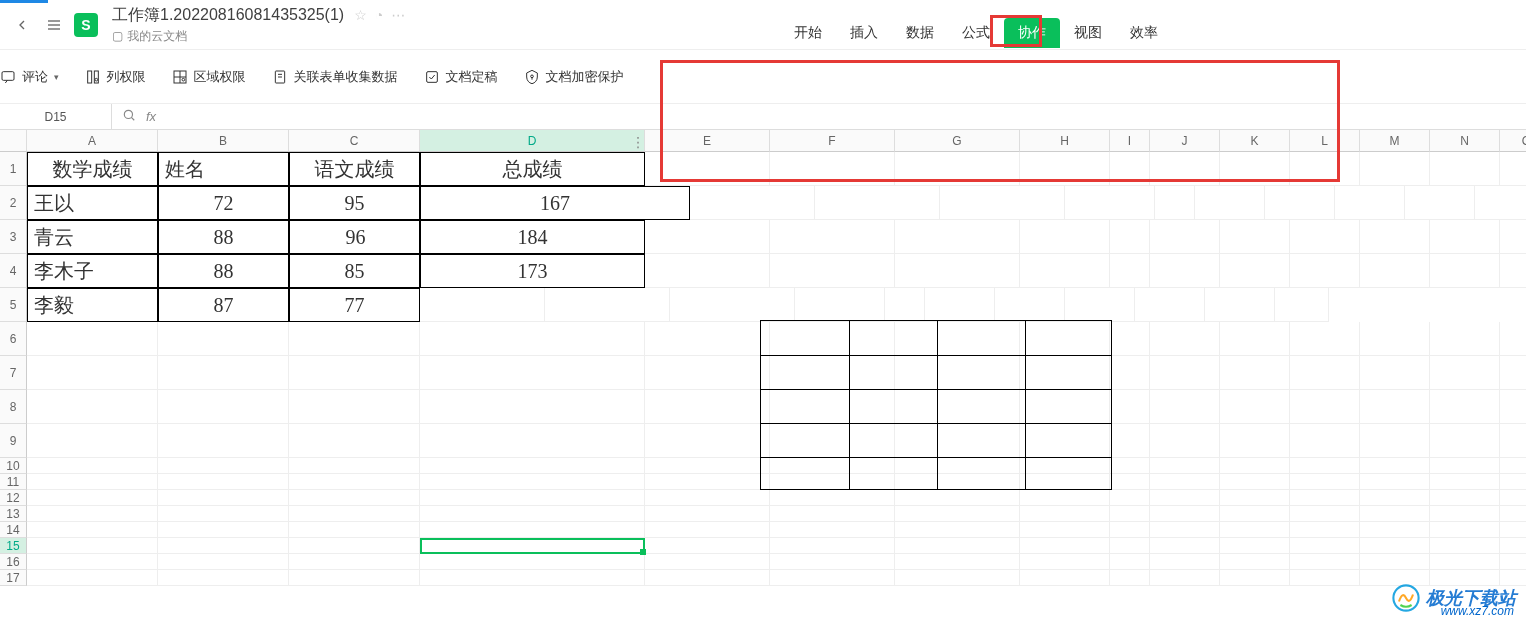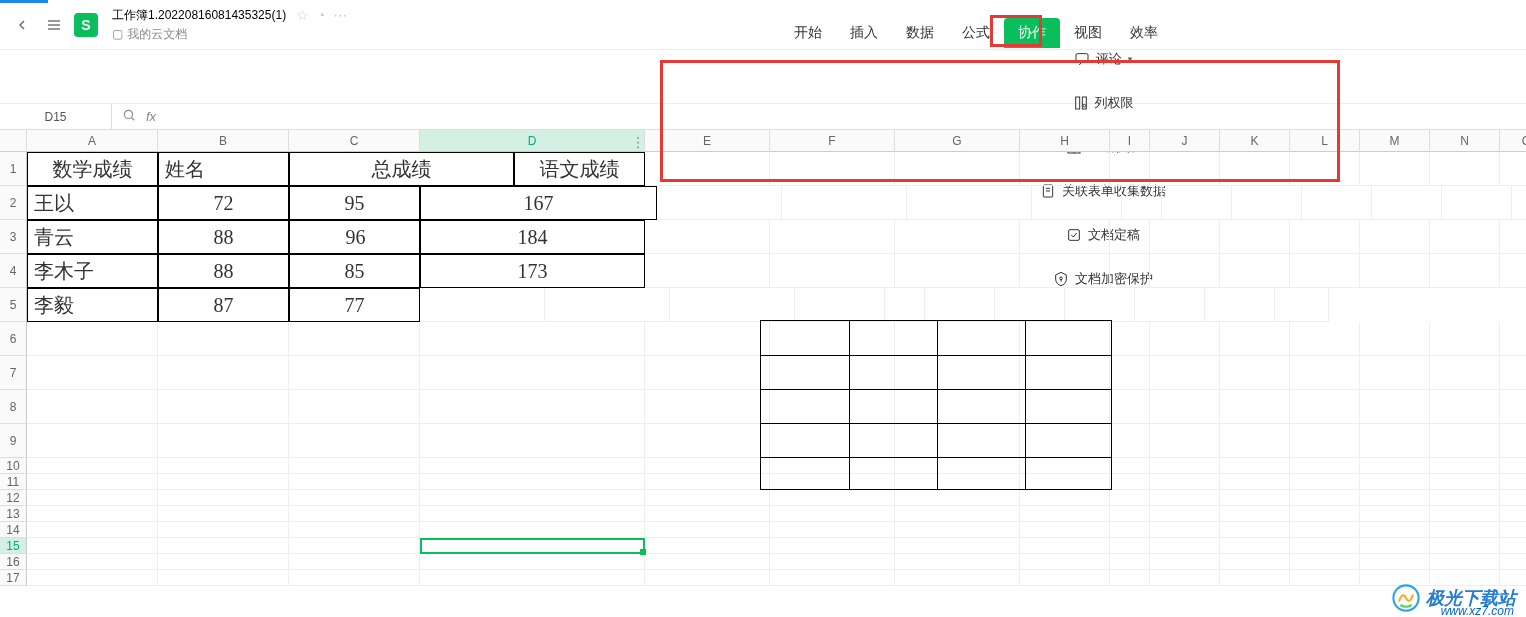--- a/index.html
+++ b/index.html
@@ -11,7 +11,7 @@
 .app-logo { width:24px; height:24px; background:#0abf5b; border-radius:4px; color:#fff; display:flex; align-items:center; justify-content:center; font-weight:bold; font-size:14px; }
 .title-block { display:flex; flex-direction:column; margin-left:6px; }
 .title-row { display:flex; align-items:center; gap:10px; }
-.doc-title { font-size:12px; color:#000000; }
+.doc-title { font-size:16px; color:#404040; }
 .title-icons { display:flex; gap:8px; color:#ccc; font-size:14px; }
 .breadcrumb { font-size:12px; color:#888; display:flex; align-items:center; gap:4px; margin-top:2px;}
 .menu-tabs { position:absolute; left:780px; top:18px; display:flex; gap:0; }

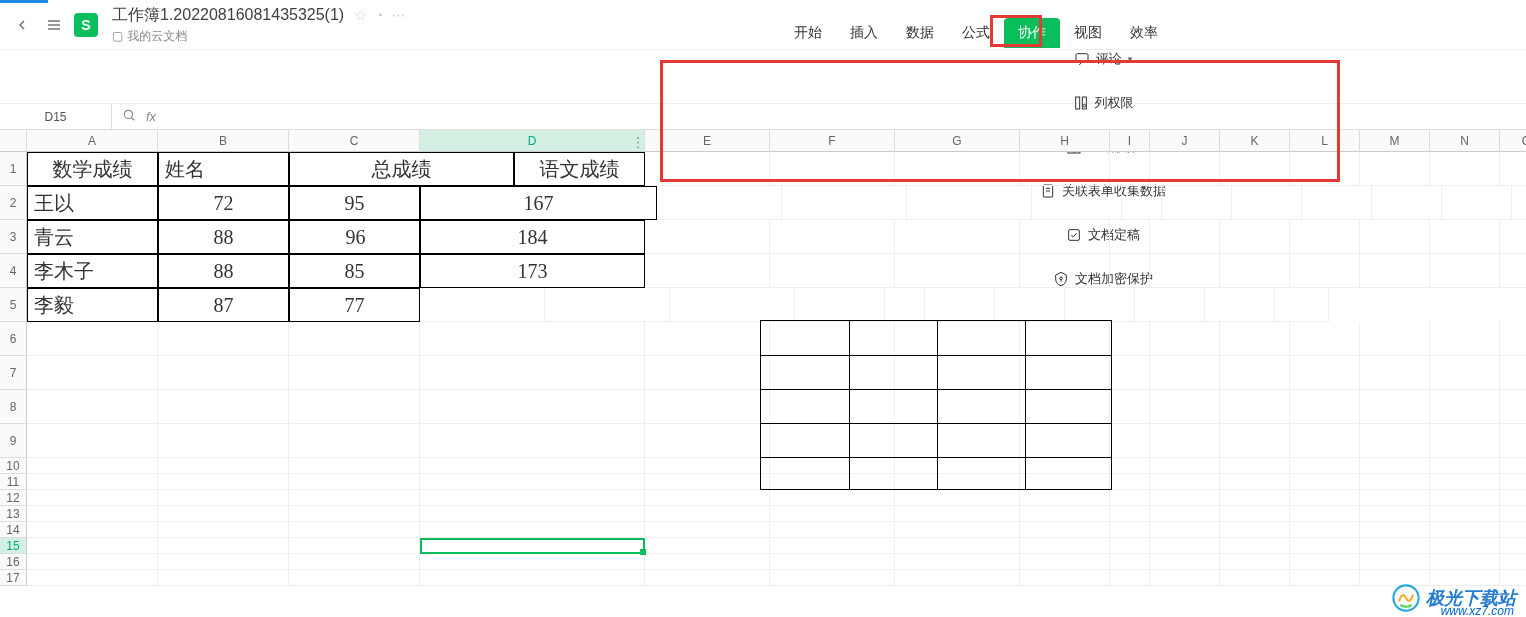--- a/index.html
+++ b/index.html
@@ -17,7 +17,7 @@
 .menu-tabs { position:absolute; left:780px; top:18px; display:flex; gap:0; }
 .menu-tab { padding:6px 14px; font-size:14px; color:#333; cursor:pointer; }
 .menu-tab.active { background:#0abf5b; color:#fff; border-radius:4px 4px 0 0; }
-.toolbar { height:54px; border-bottom:1px solid #eee; display:flex; align-items:center; padding-left:680px; gap:26px;flex-direction:column; }
+.toolbar { height:54px; border-bottom:1px solid #eee; display:flex; align-items:center; gap:26px; }
 .tool-item { display:flex; align-items:center; gap:6px; font-size:13px; color:#333; cursor:pointer; }
 .tool-item svg { width:16px; height:16px; }
 .caret { font-size:9px; color:#666; }

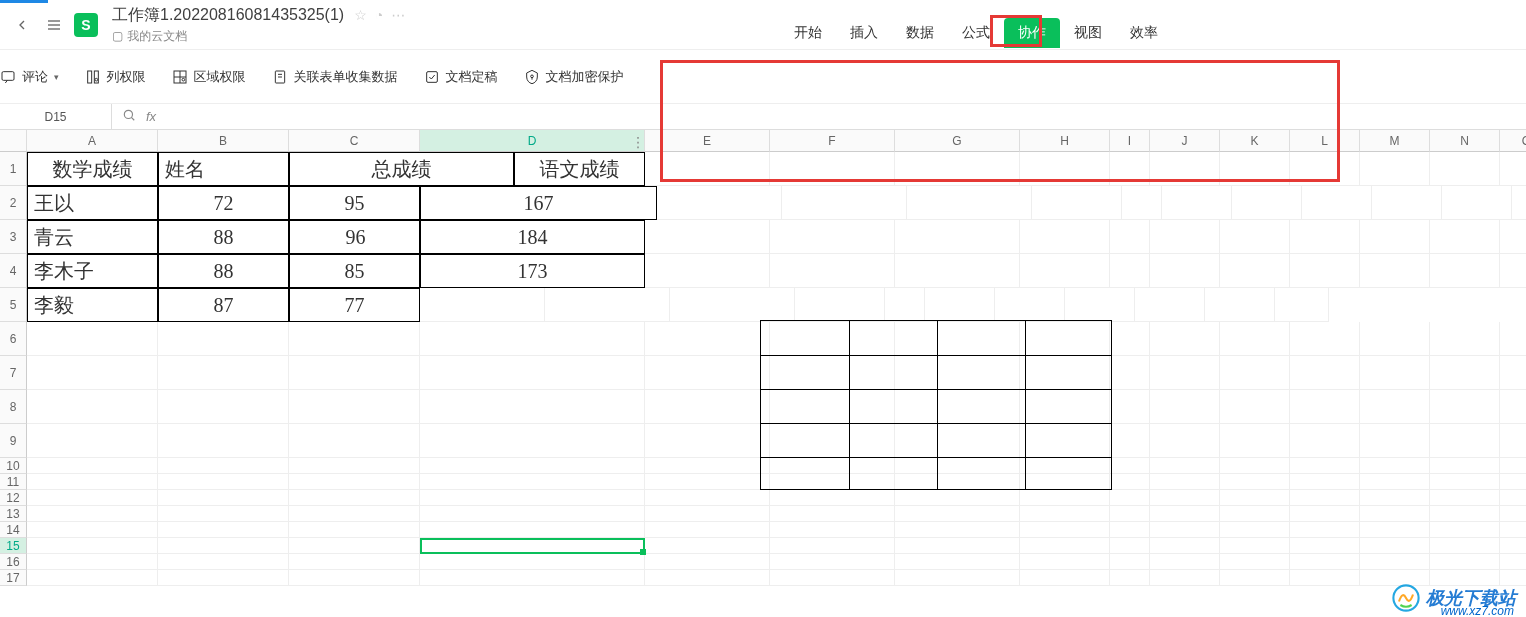--- a/index.html
+++ b/index.html
@@ -199,8 +199,8 @@
       <div class="cell-row">
         <div class="cell" style="width: 131px; border: 1px solid rgb(0, 0, 0); justify-content: center;">数学成绩</div>
         <div class="cell" style="width: 131px; border: 1px solid rgb(0, 0, 0); justify-content: flex-start;">姓名</div>
+        <div class="cell" style="width: 131px; border: 1px solid rgb(0, 0, 0); justify-content: center;">语文成绩</div>
         <div class="cell" style="width: 225px; border: 1px solid rgb(0, 0, 0); justify-content: center;">总成绩</div>
-        <div class="cell" style="width: 131px; border: 1px solid rgb(0, 0, 0); justify-content: center;">语文成绩</div>
         <div class="cell" style="width: 125px;"></div>
         <div class="cell" style="width: 125px;"></div>
         <div class="cell" style="width: 125px;"></div>

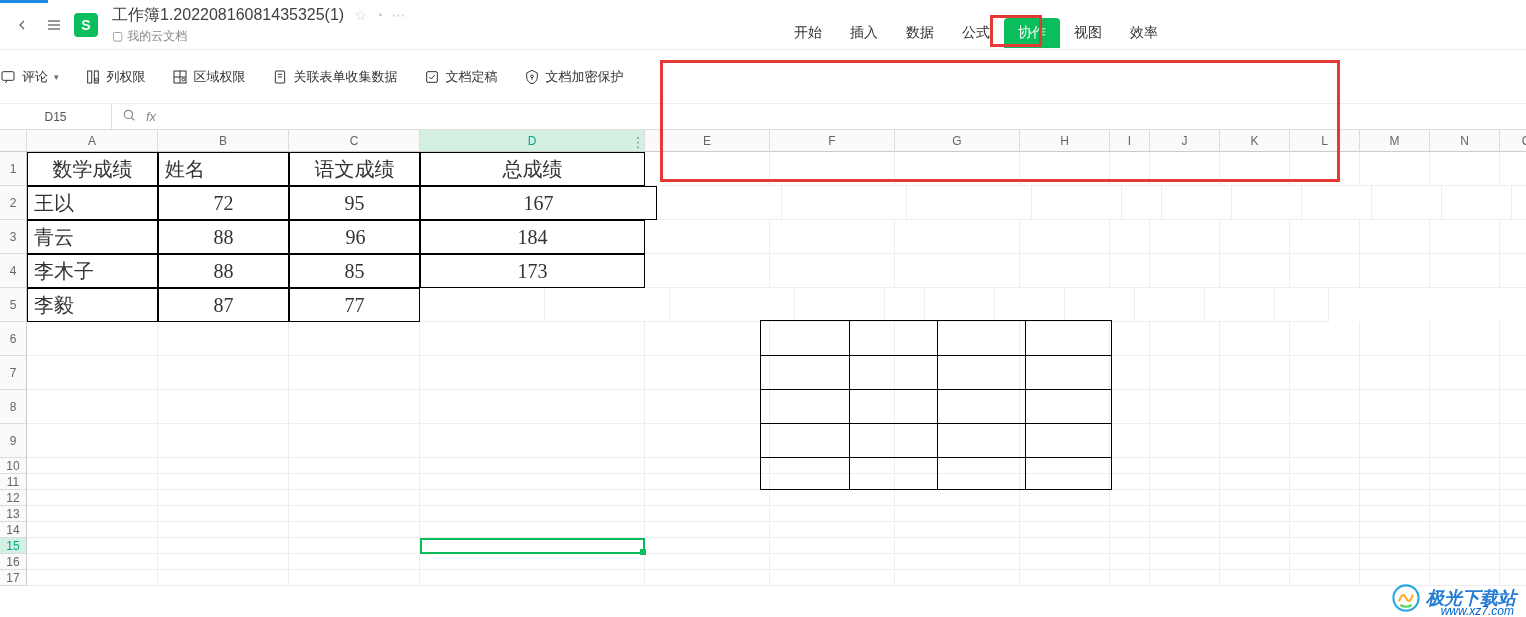--- a/index.html
+++ b/index.html
@@ -217,7 +217,7 @@
         <div class="cell" style="width: 131px; border: 1px solid rgb(0, 0, 0); justify-content: flex-start;">王以</div>
         <div class="cell" style="width: 131px; border: 1px solid rgb(0, 0, 0); justify-content: center;">72</div>
         <div class="cell" style="width: 131px; border: 1px solid rgb(0, 0, 0); justify-content: center;">95</div>
-        <div class="cell" style="width: 237px; border: 1px solid rgb(0, 0, 0); justify-content: center;">167</div>
+        <div class="cell" style="width: 270px; border: 1px solid rgb(0, 0, 0); justify-content: center;">167</div>
         <div class="cell" style="width: 125px;"></div>
         <div class="cell" style="width: 125px;"></div>
         <div class="cell" style="width: 125px;"></div>

